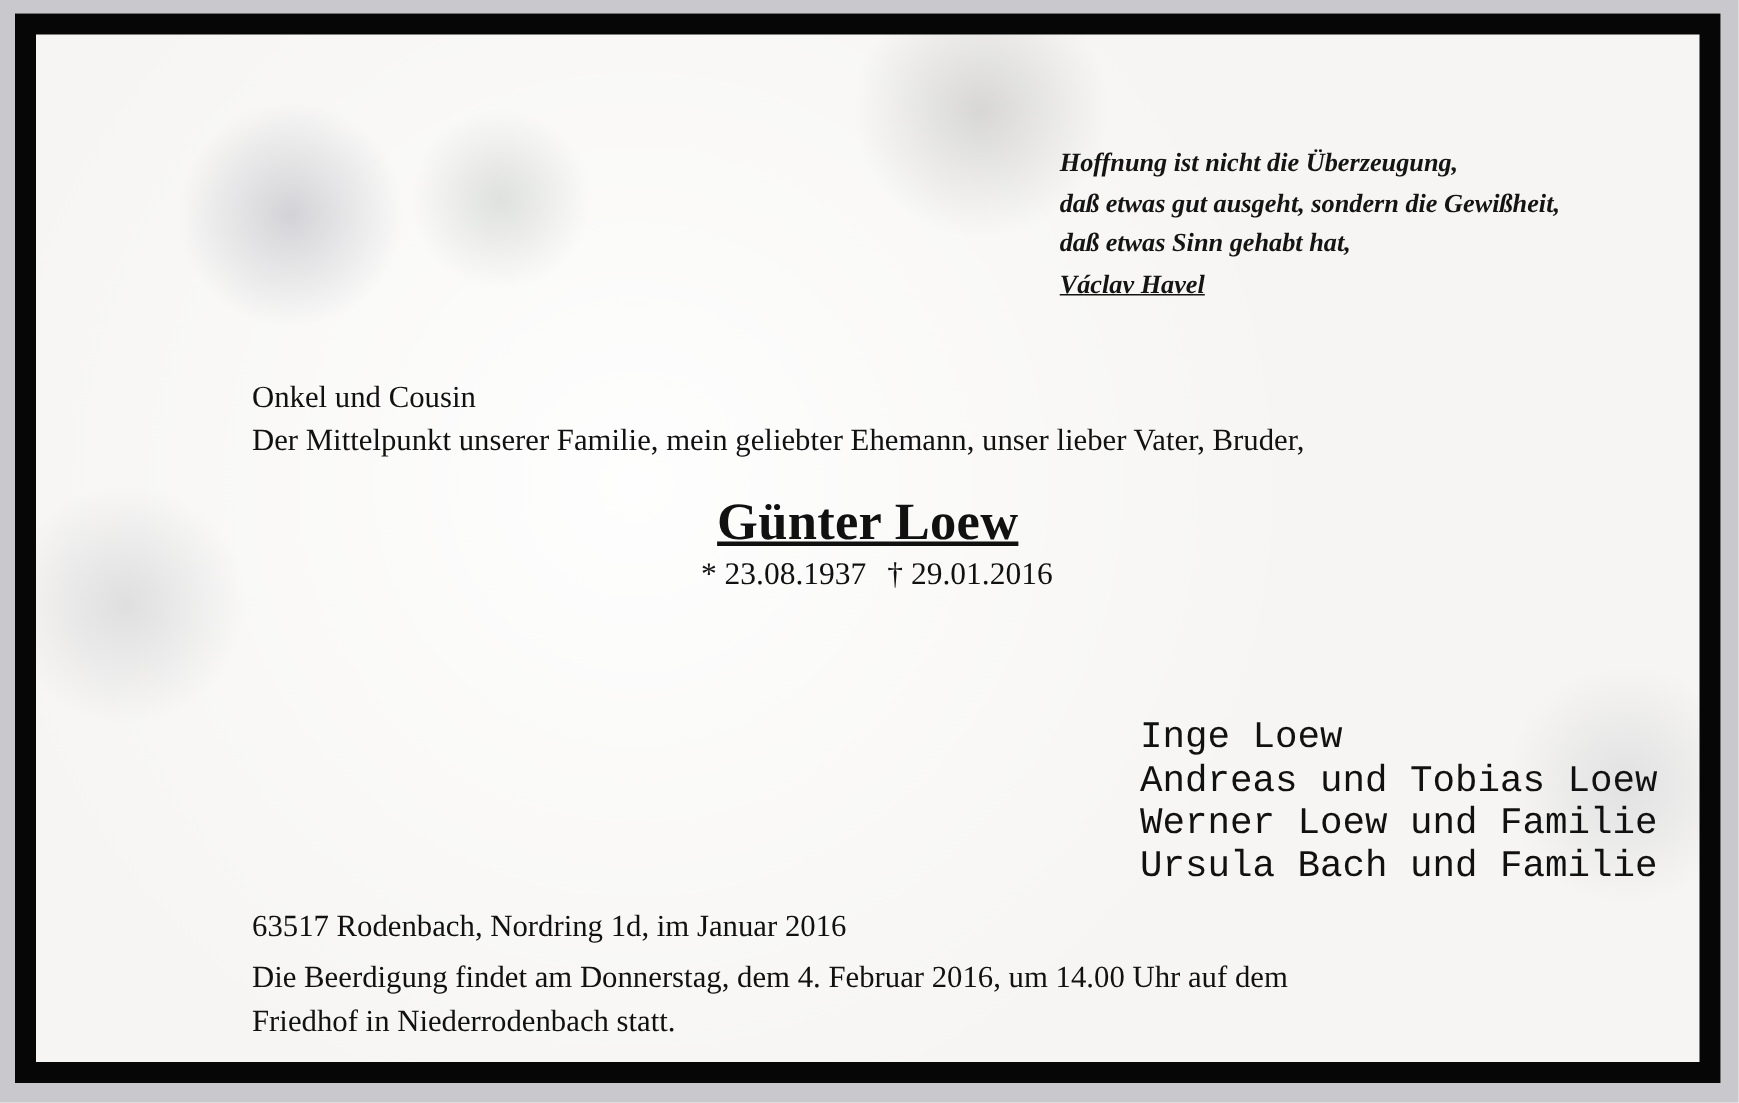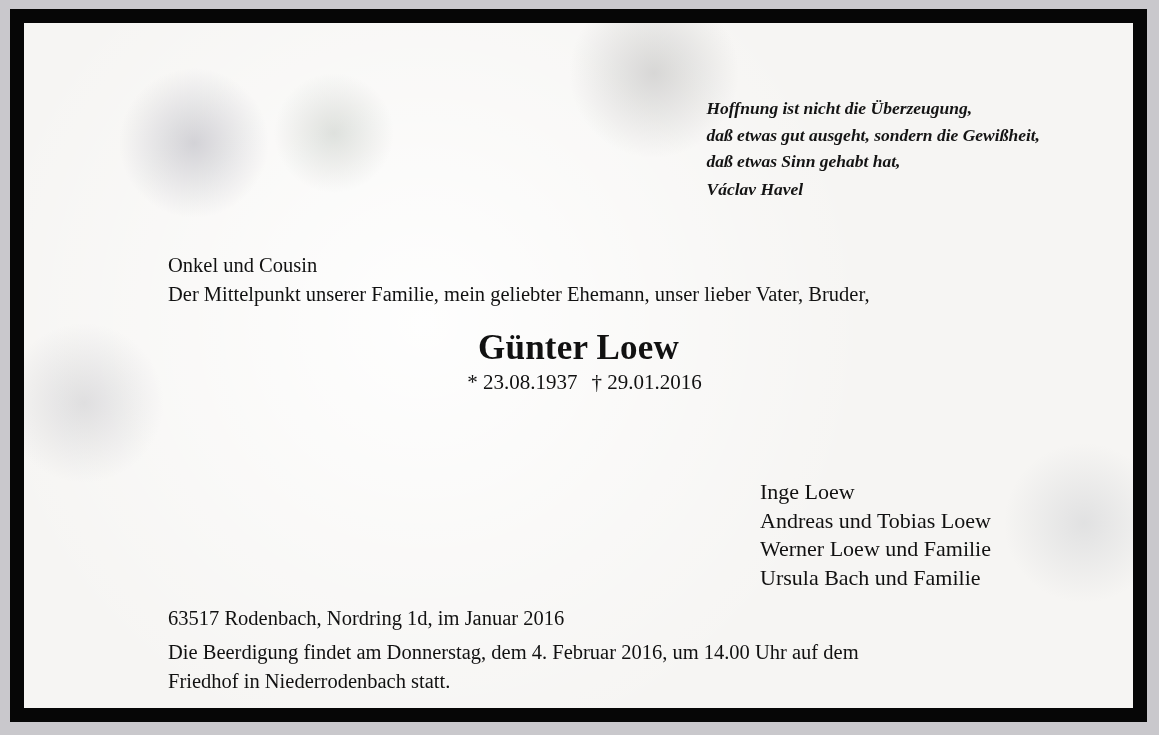--- a/index.html
+++ b/index.html
@@ -60,6 +60,7 @@
     }
     .quote .author {
       margin-top: 1px;
+      text-decoration: underline;
     }
     .intro {
       position: absolute;

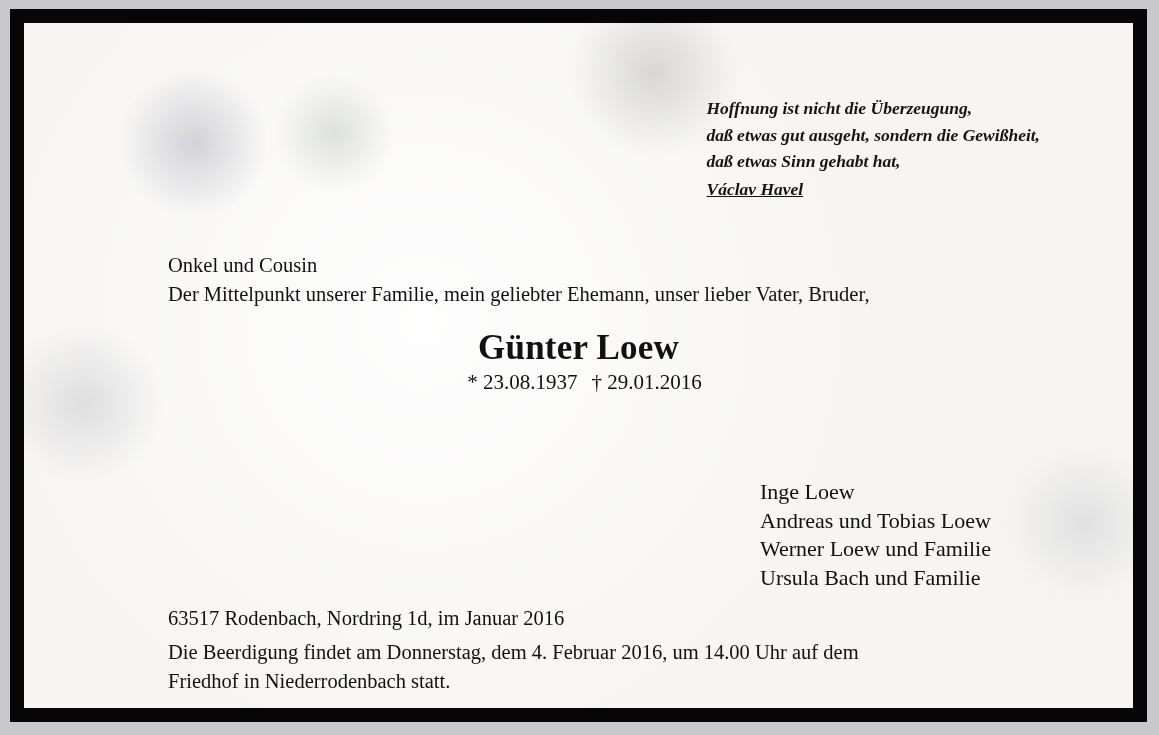--- a/index.html
+++ b/index.html
@@ -82,6 +82,7 @@
       font-weight: bold;
       line-height: 40px;
       letter-spacing: 0.2px;
+      text-decoration: underline;
     }
     .dates {
       font-size: 21px;

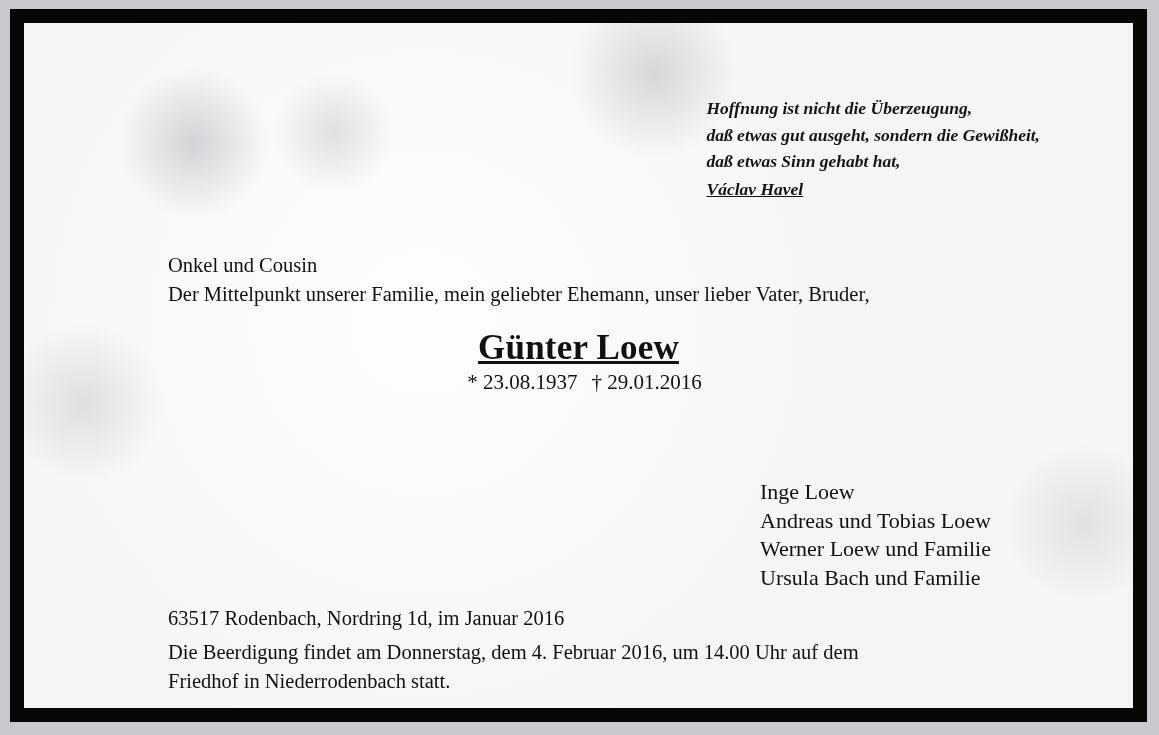--- a/index.html
+++ b/index.html
@@ -105,8 +105,9 @@
       position: absolute;
       left: 736px;
       top: 455px;
-      font-size: 22px;
+      font-size: 25px;
       line-height: 28.5px;
+      font-family: Liberation Mono, monospace;
     }
     .footer {
       position: absolute;

